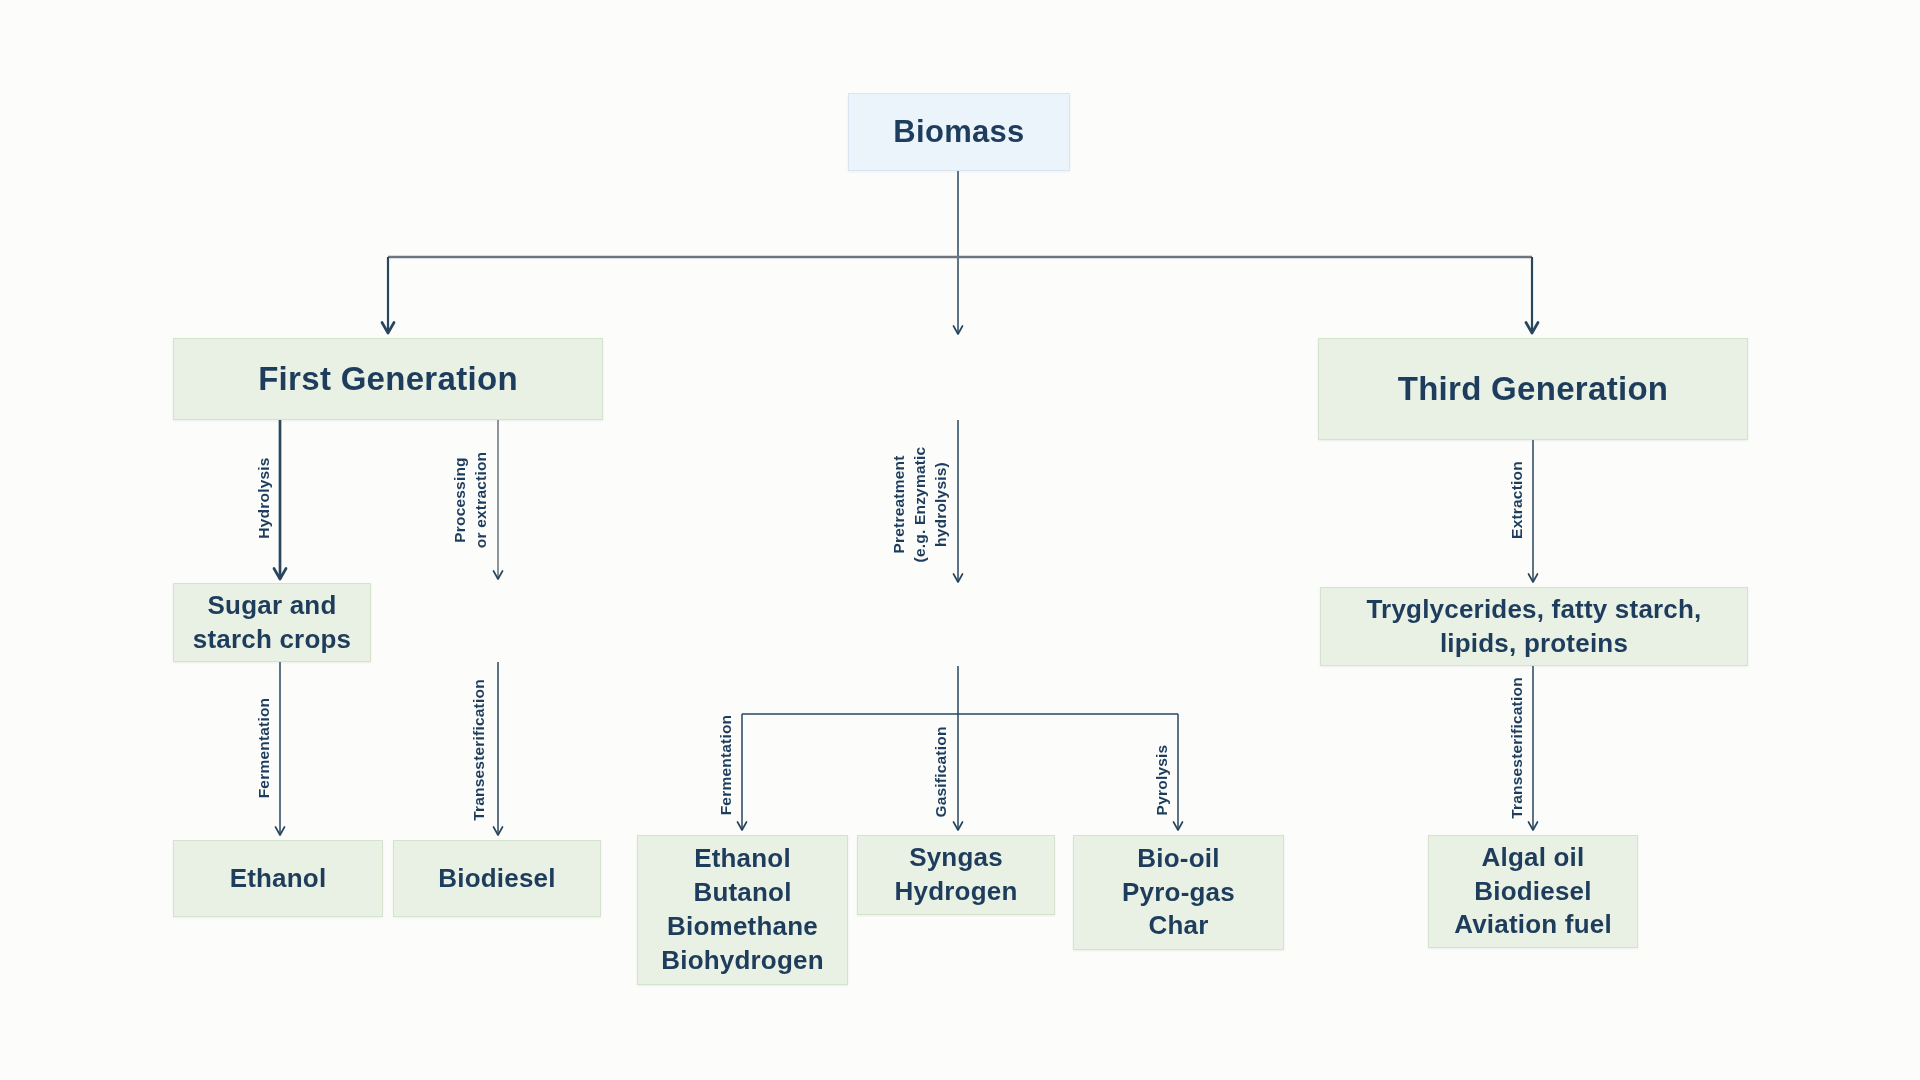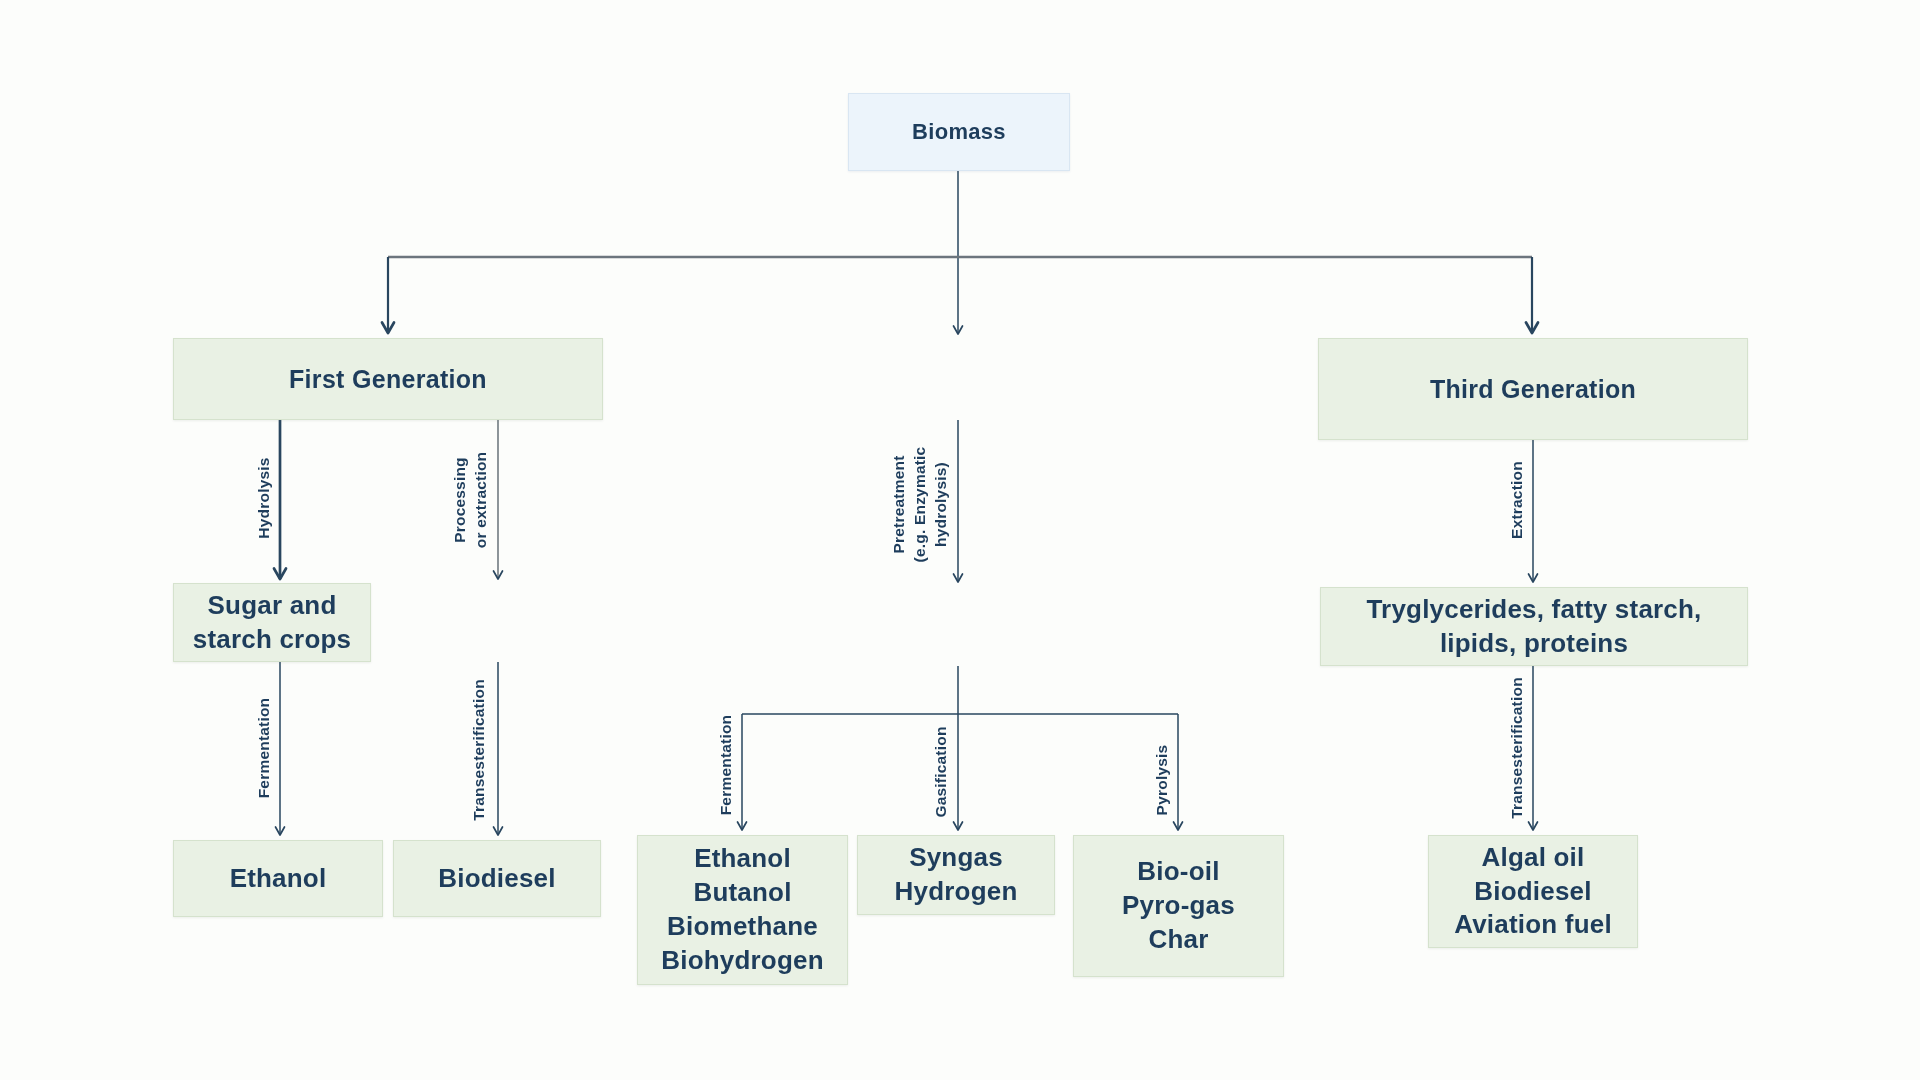--- a/index.html
+++ b/index.html
@@ -34,7 +34,7 @@
     box-shadow:0 1px 2px rgba(120,140,170,0.12);
   }
   .node--title{font-size:25px;letter-spacing:0.3px;}
-  .node--root{font-size:22px;letter-spacing:0.3px;}
+  .node--root{font-size:31px;letter-spacing:0.3px;}
   .node--body{font-size:26px;line-height:1.3;letter-spacing:0.2px;}
   .edge-label{
     position:absolute;display:flex;align-items:center;justify-content:center;

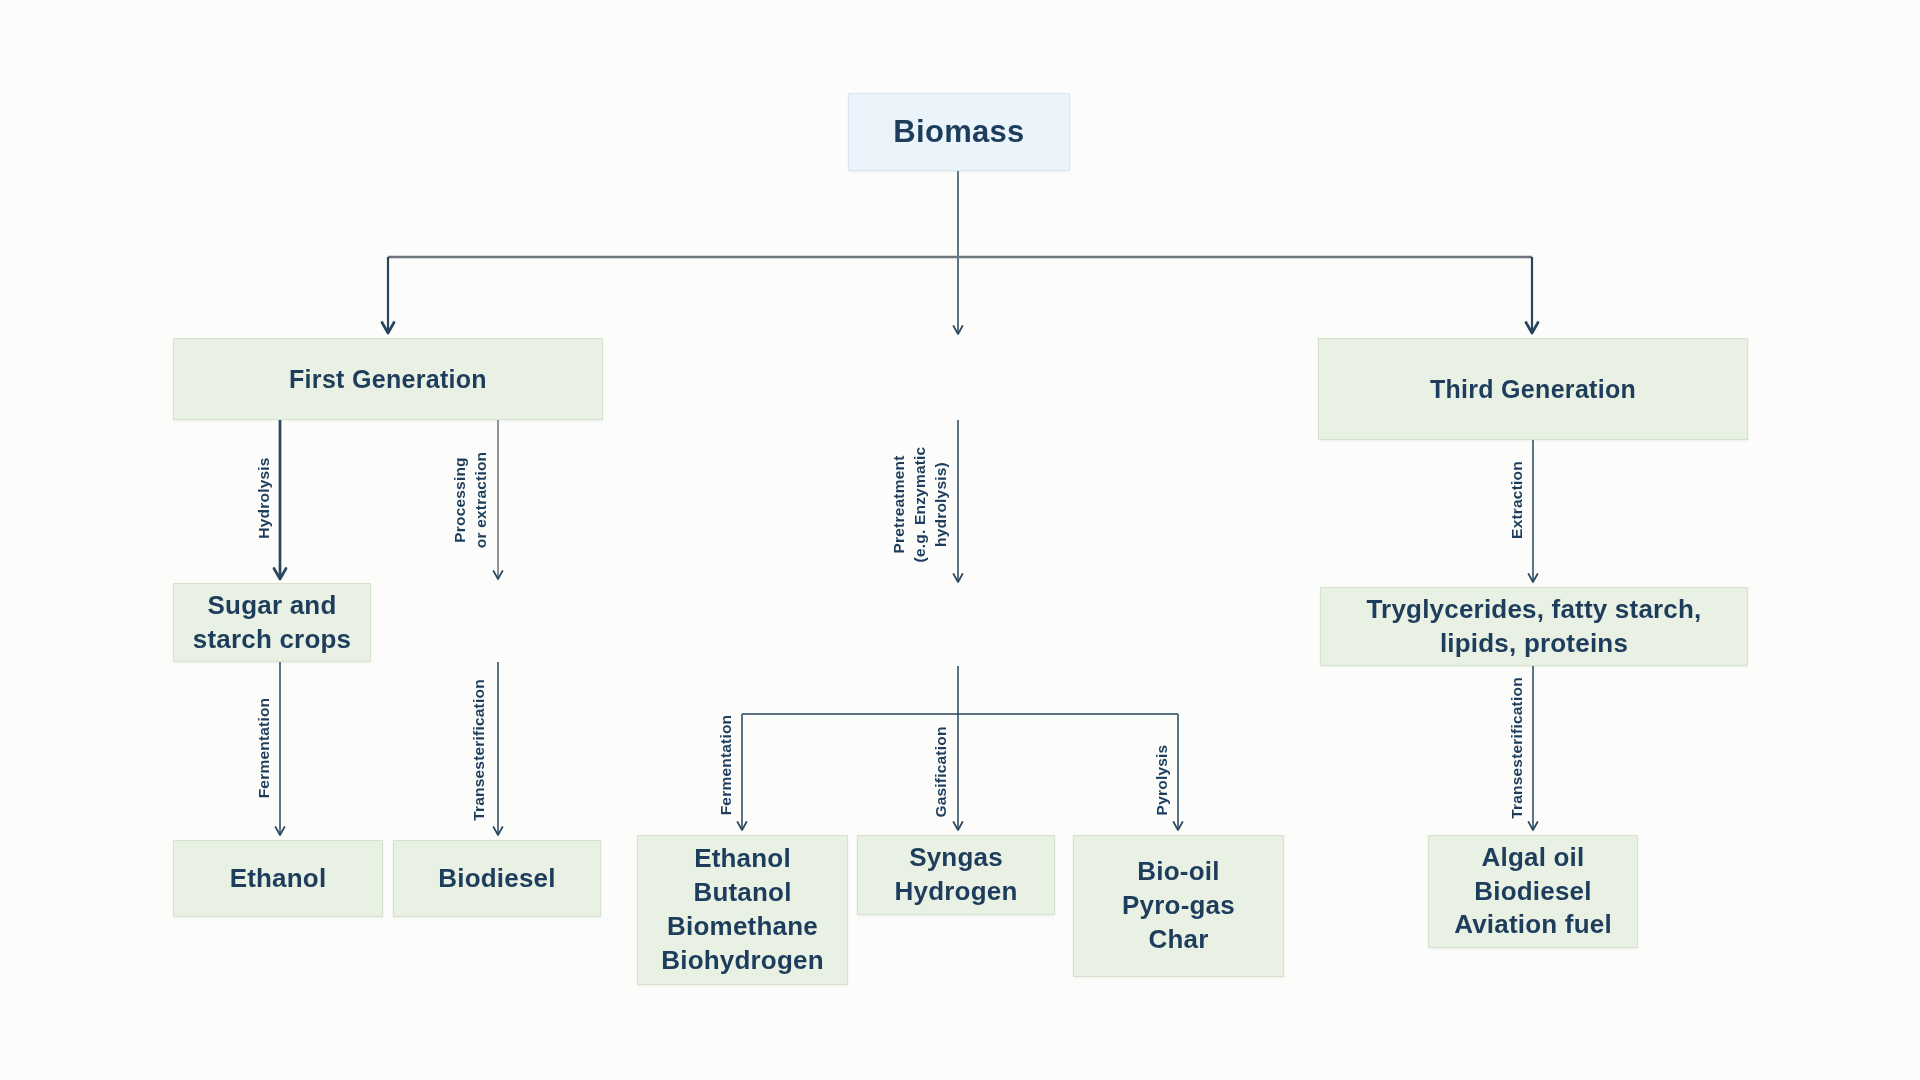--- a/index.html
+++ b/index.html
@@ -33,7 +33,7 @@
     border:1px solid #d9e6f2;
     box-shadow:0 1px 2px rgba(120,140,170,0.12);
   }
-  .node--title{font-size:25px;letter-spacing:0.3px;}
+  .node--title{font-size:33px;letter-spacing:0.3px;}
   .node--root{font-size:31px;letter-spacing:0.3px;}
   .node--body{font-size:26px;line-height:1.3;letter-spacing:0.2px;}
   .edge-label{

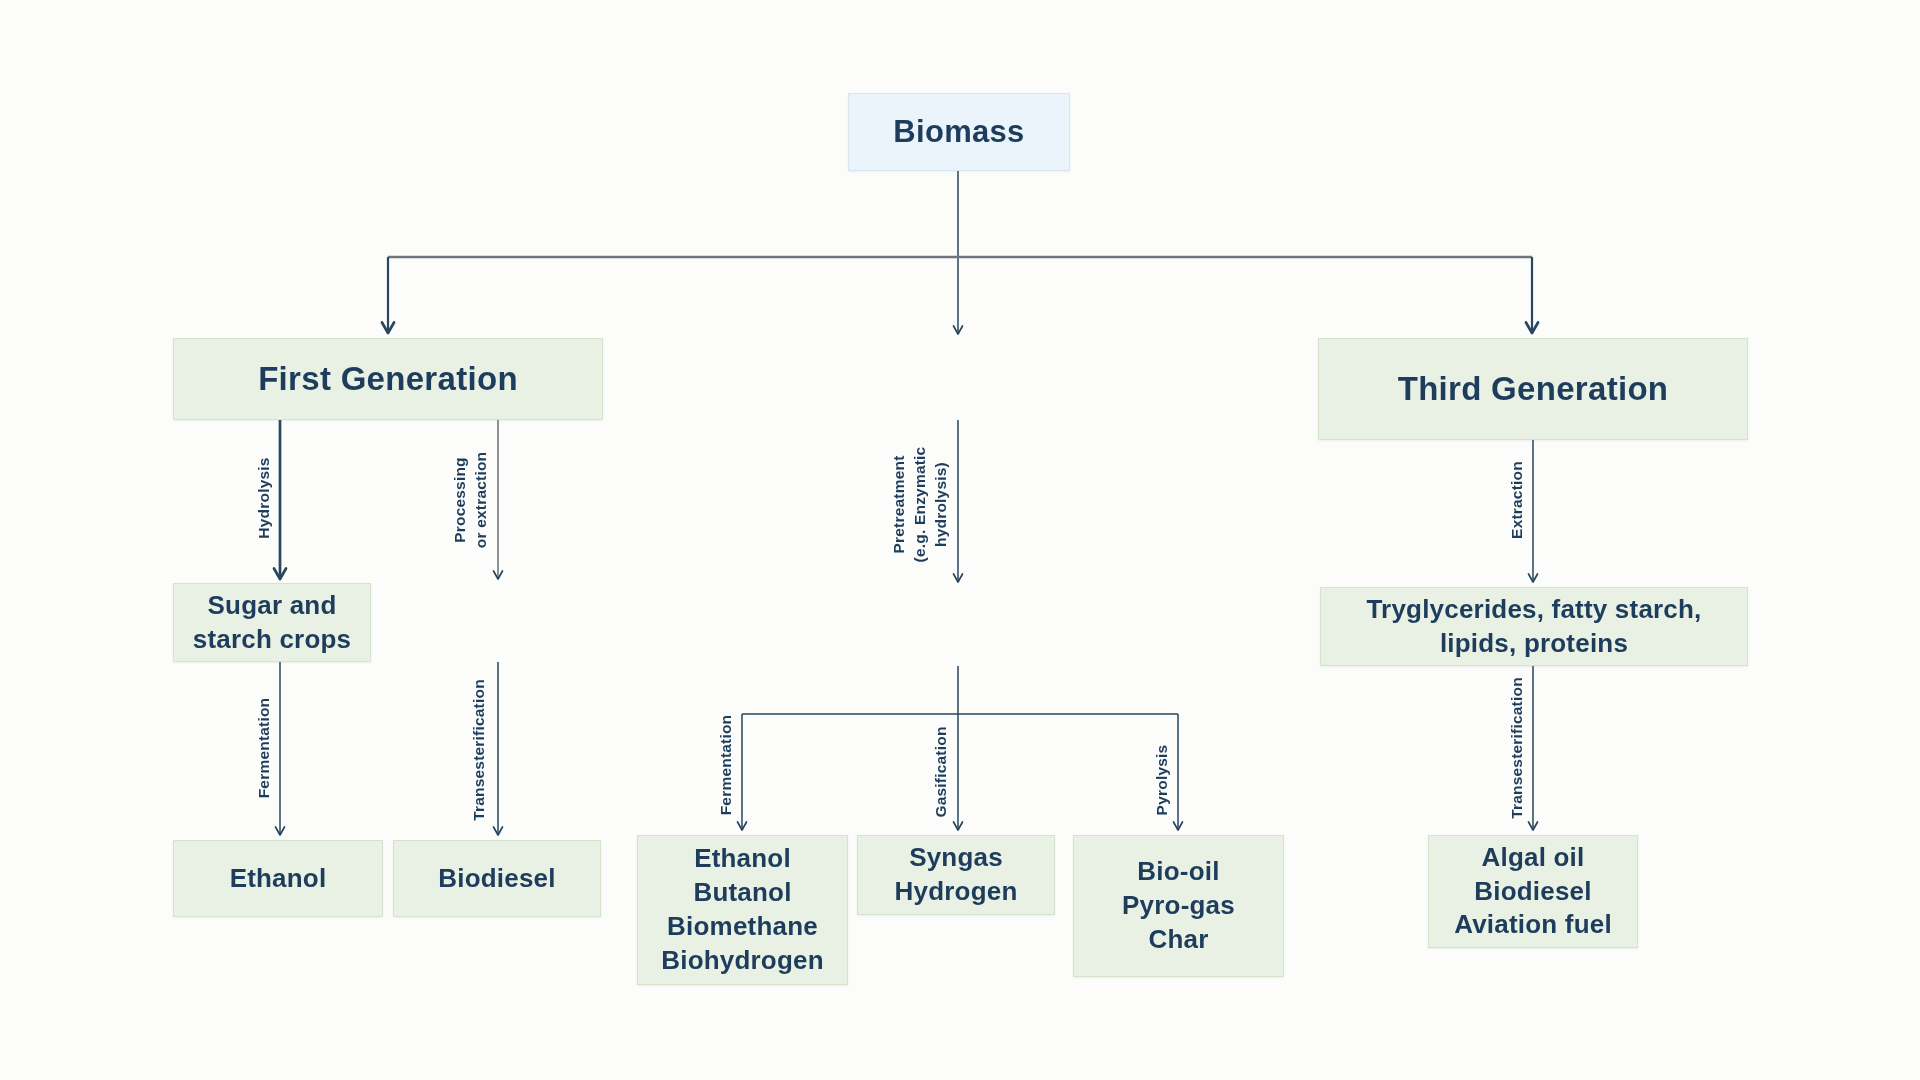--- a/index.html
+++ b/index.html
@@ -102,7 +102,7 @@
 Biohydrogen</div>
   <div class="node node--green node--body" style="left:857px;top:835px;width:198px;height:80px;">Syngas
 Hydrogen</div>
-  <div class="node node--green node--body" style="left:1073px;top:835px;width:211px;height:142px;">Bio-oil
+  <div class="node node--green node--body" style="left:1073px;top:835px;width:211px;height:115px;">Bio-oil
 Pyro-gas
 Char</div>
 

